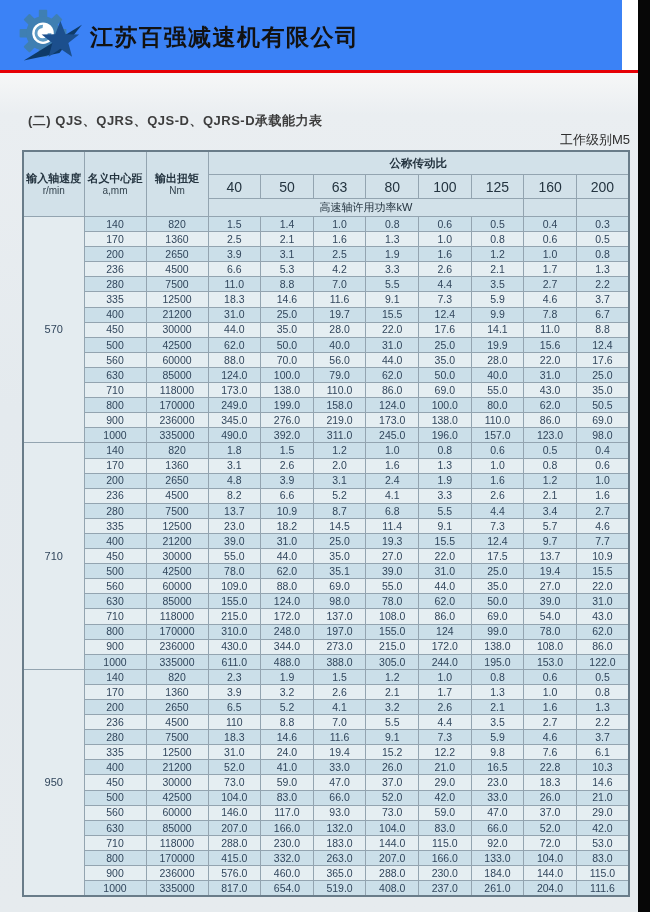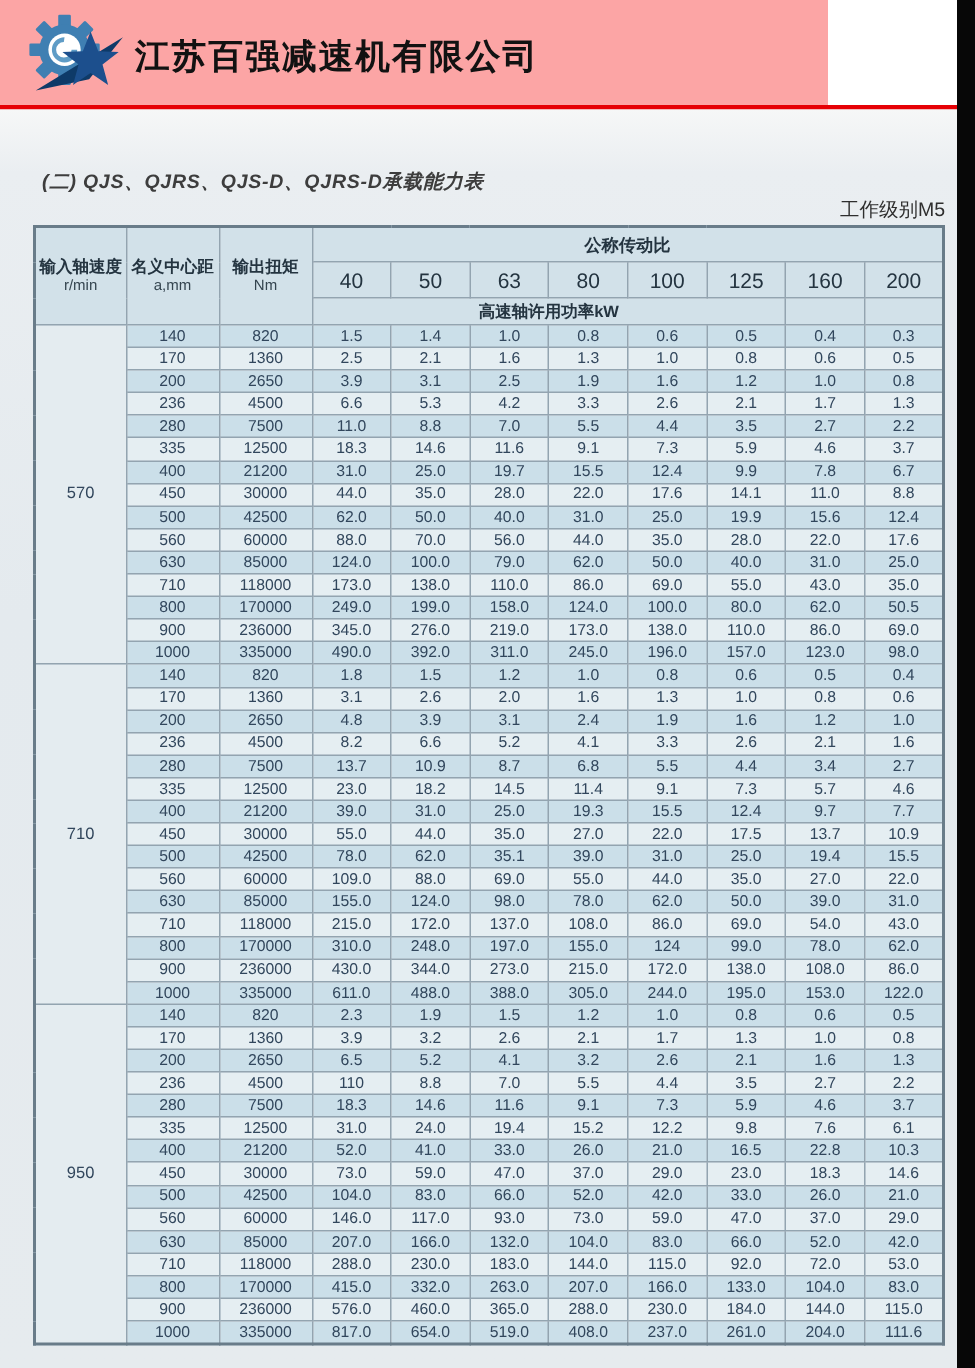--- a/index.html
+++ b/index.html
@@ -7,7 +7,7 @@
   .frame{position:relative;width:650px;height:912px;overflow:hidden;background:#fff;margin:0 auto;}
 
   
-  .top-header{position:absolute;left:0;top:0;width:552px;height:70px;background:#fca5a5;}
+  .top-header{position:absolute;left:0;top:0;width:622px;height:70px;background:#3b82f6;}
   .logo{position:absolute;left:16px;top:6px;width:70px;height:60px;}
   .company-name{position:absolute;left:90px;top:22px;font-size:23px;font-weight:bold;
     color:#121212;letter-spacing:1.5px;white-space:nowrap;}

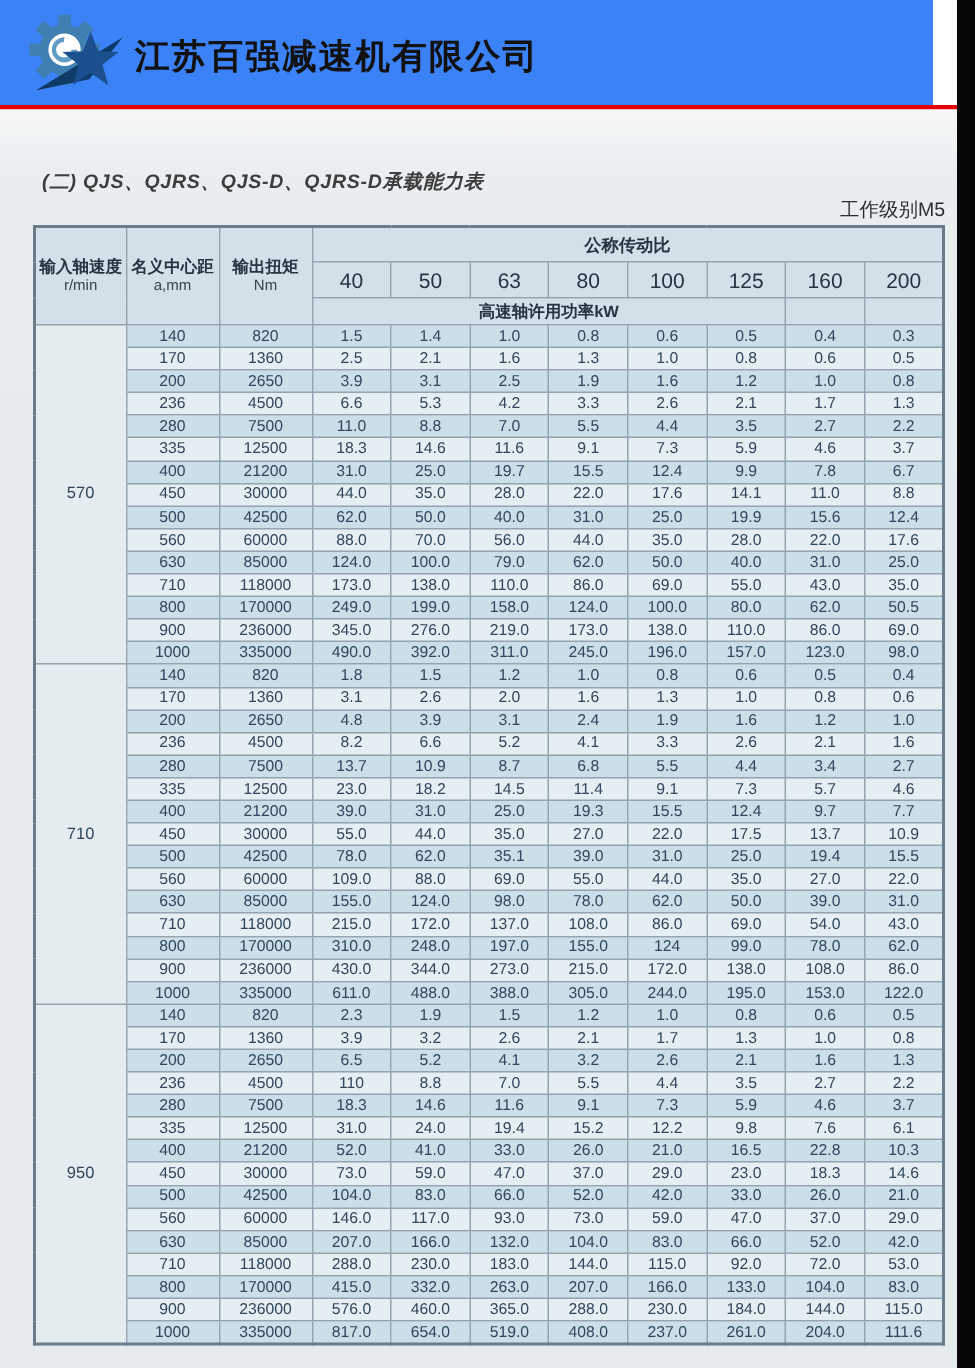--- a/index.html
+++ b/index.html
@@ -19,7 +19,7 @@
   .black-strip{position:absolute;right:0;top:0;width:12px;height:912px;background:#070707;}
 
   .section-title{position:absolute;left:28px;top:112px;font-size:13px;font-weight:bold;
-    color:#3d3d3d;letter-spacing:0.5px;white-space:nowrap;font-style:italic;}
+    color:#3d3d3d;letter-spacing:0.5px;white-space:nowrap;}
   .work-level{position:absolute;right:20px;top:131px;font-size:13px;font-weight:normal;
     color:#2e2e2e;white-space:nowrap;}
 

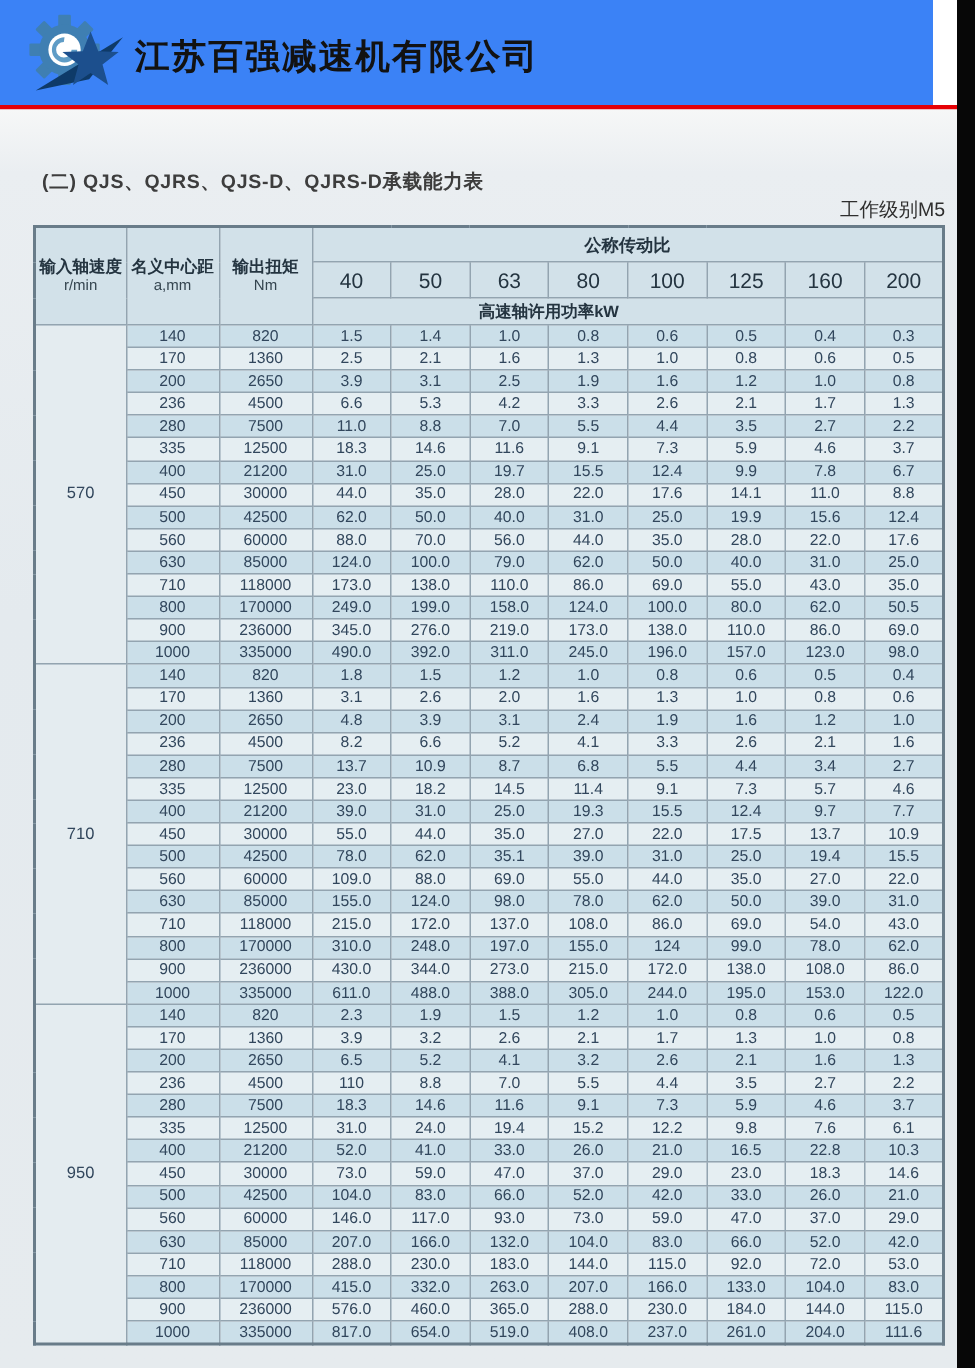--- a/index.html
+++ b/index.html
@@ -34,7 +34,7 @@
   .hdr-unit{font-size:10px;font-weight:normal;color:#34444f;}
   tr.ratio-title-row th{height:22px;font-size:11.5px;font-weight:bold;}
   tr.ratio-num-row th{height:23px;font-size:14px;font-weight:normal;color:#2b3b48;}
-  tr.power-row th{height:17px;font-size:11px;font-weight:bold;}
+  tr.power-row th{height:17px;font-size:11px;font-weight:normal;}
   tbody td{height:14.1px;font-size:10.5px;color:#31465c;line-height:1;
     border-top-color:#a8908a;}
   tr.r-blue td{background:#cbdfe9;}

